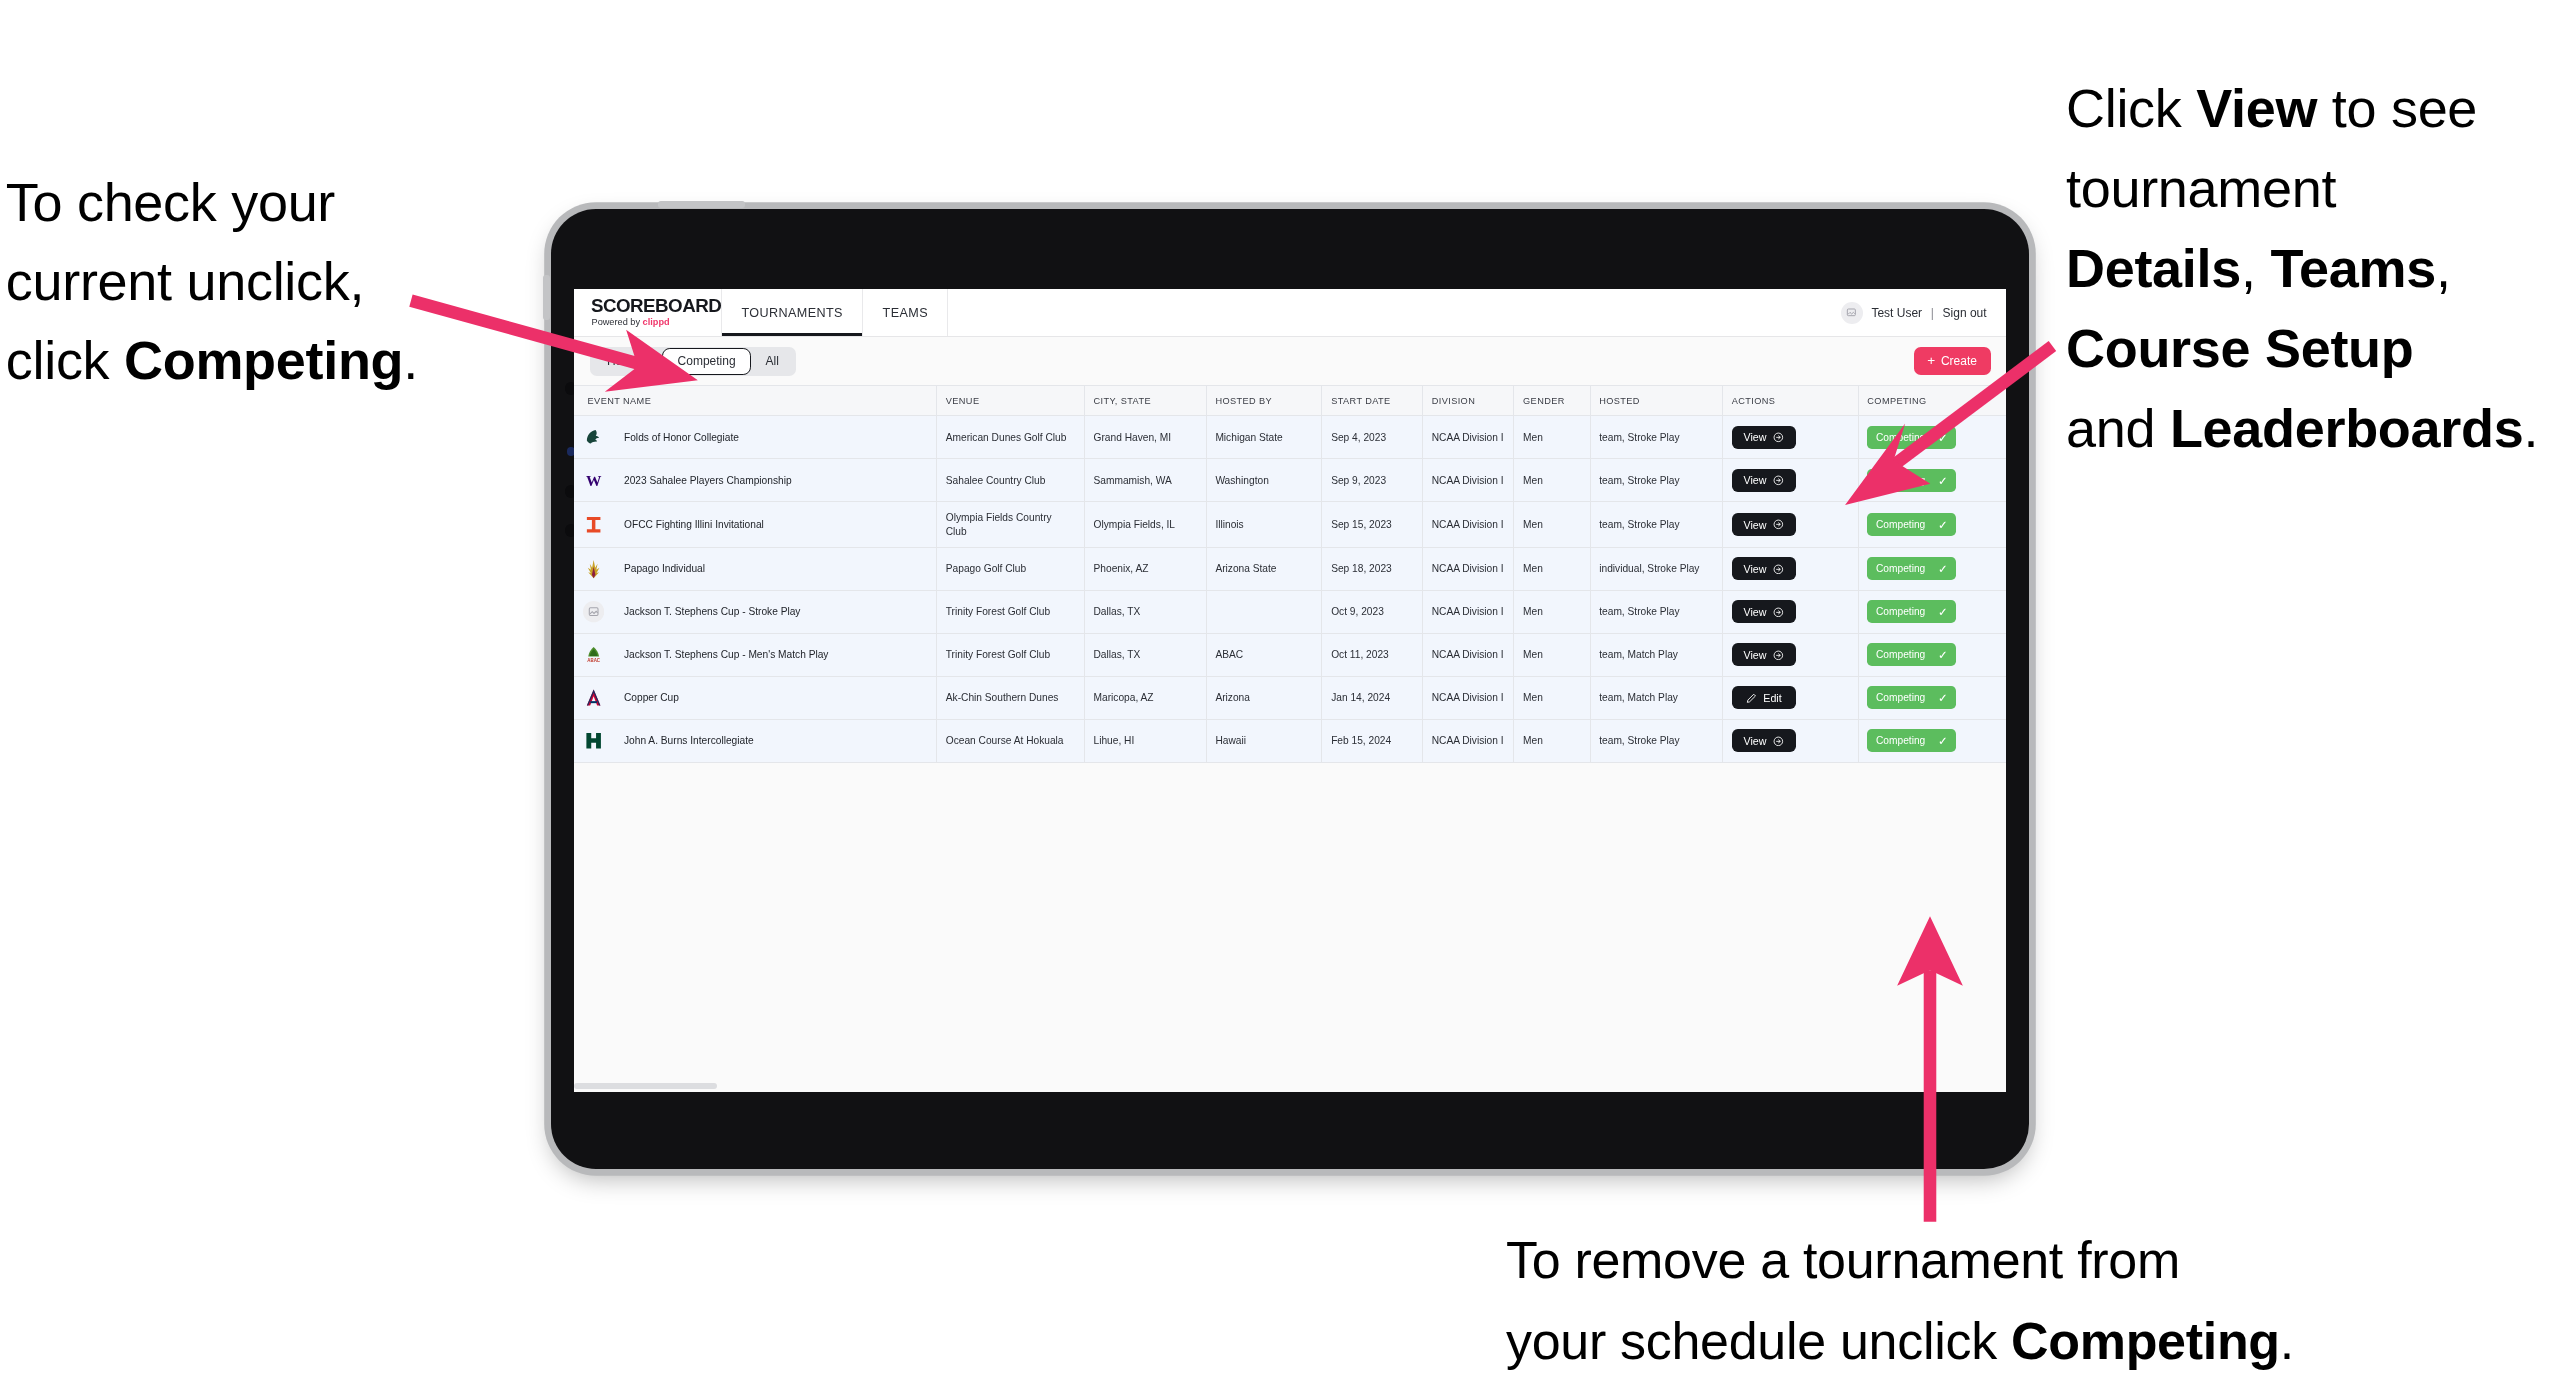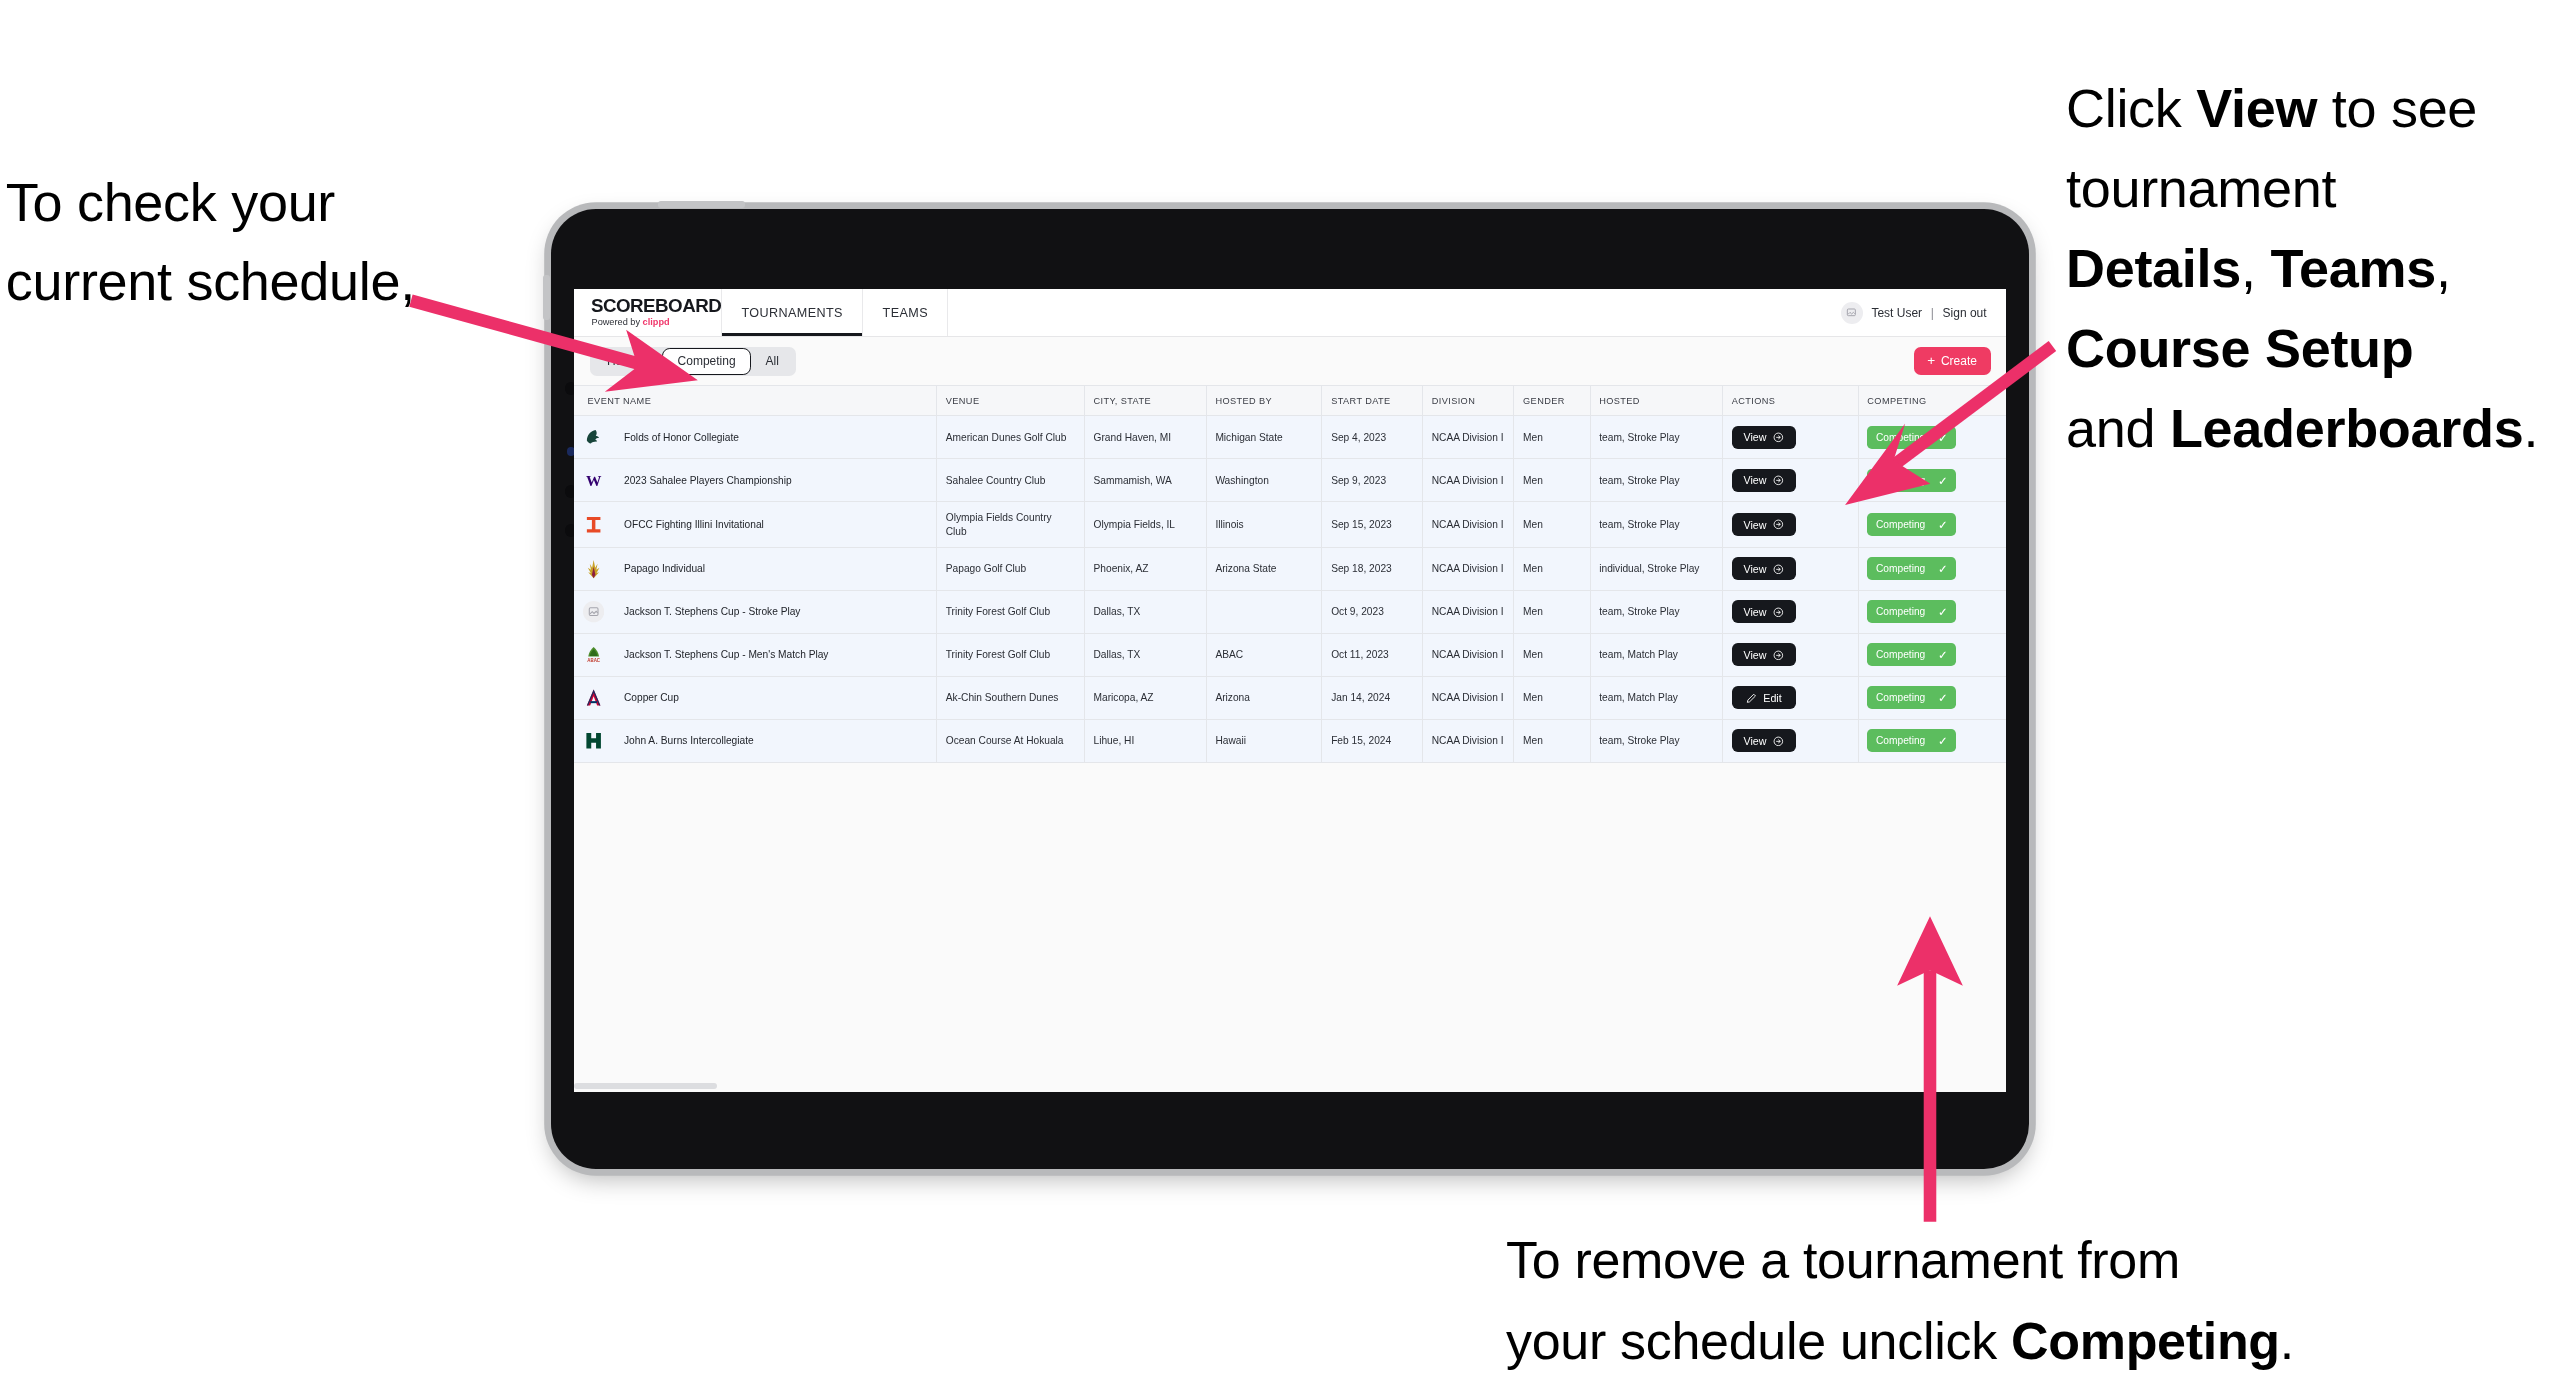--- a/index.html
+++ b/index.html
@@ -181,7 +181,7 @@
 
   <div class="anno" id="anno-left">
     <div>To check your</div>
-    <div>current schedule,</div>
+    <div>current unclick,</div>
   </div>
 
   <div class="anno" id="anno-right">

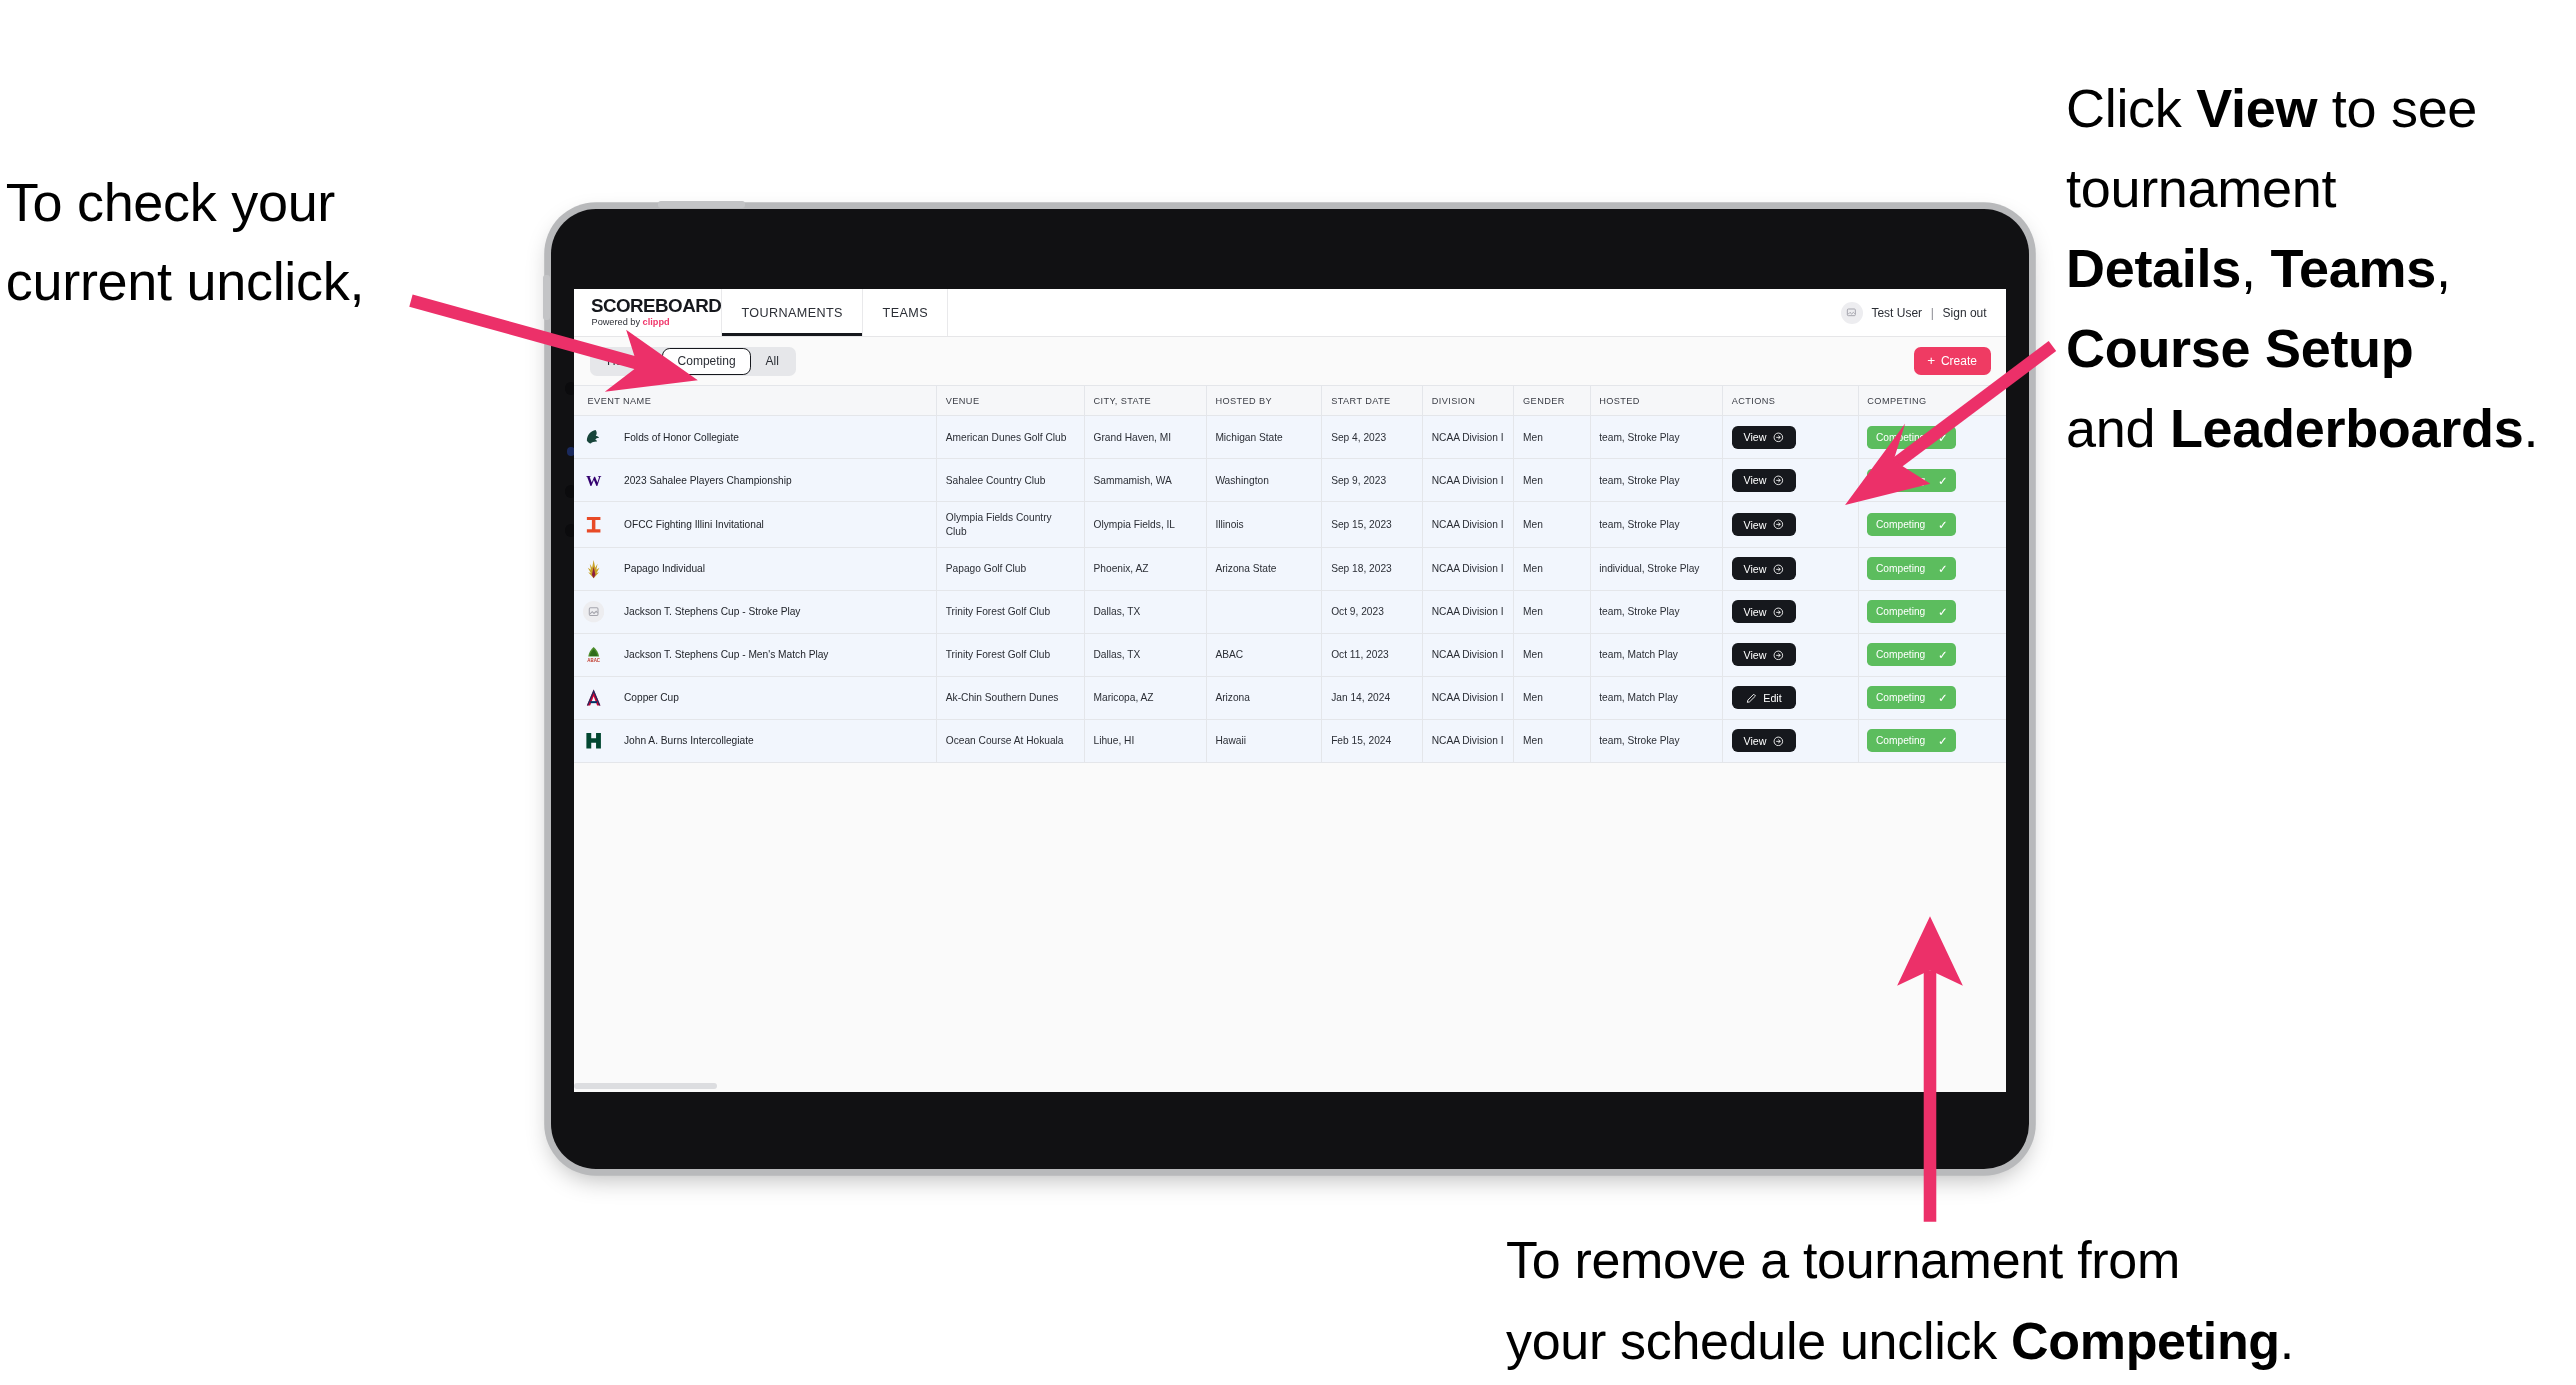--- a/index.html
+++ b/index.html
@@ -182,6 +182,7 @@
   <div class="anno" id="anno-left">
     <div>To check your</div>
     <div>current unclick,</div>
+    <div><span>click </span><b>Competing</b><span>.</span></div>
   </div>
 
   <div class="anno" id="anno-right">

